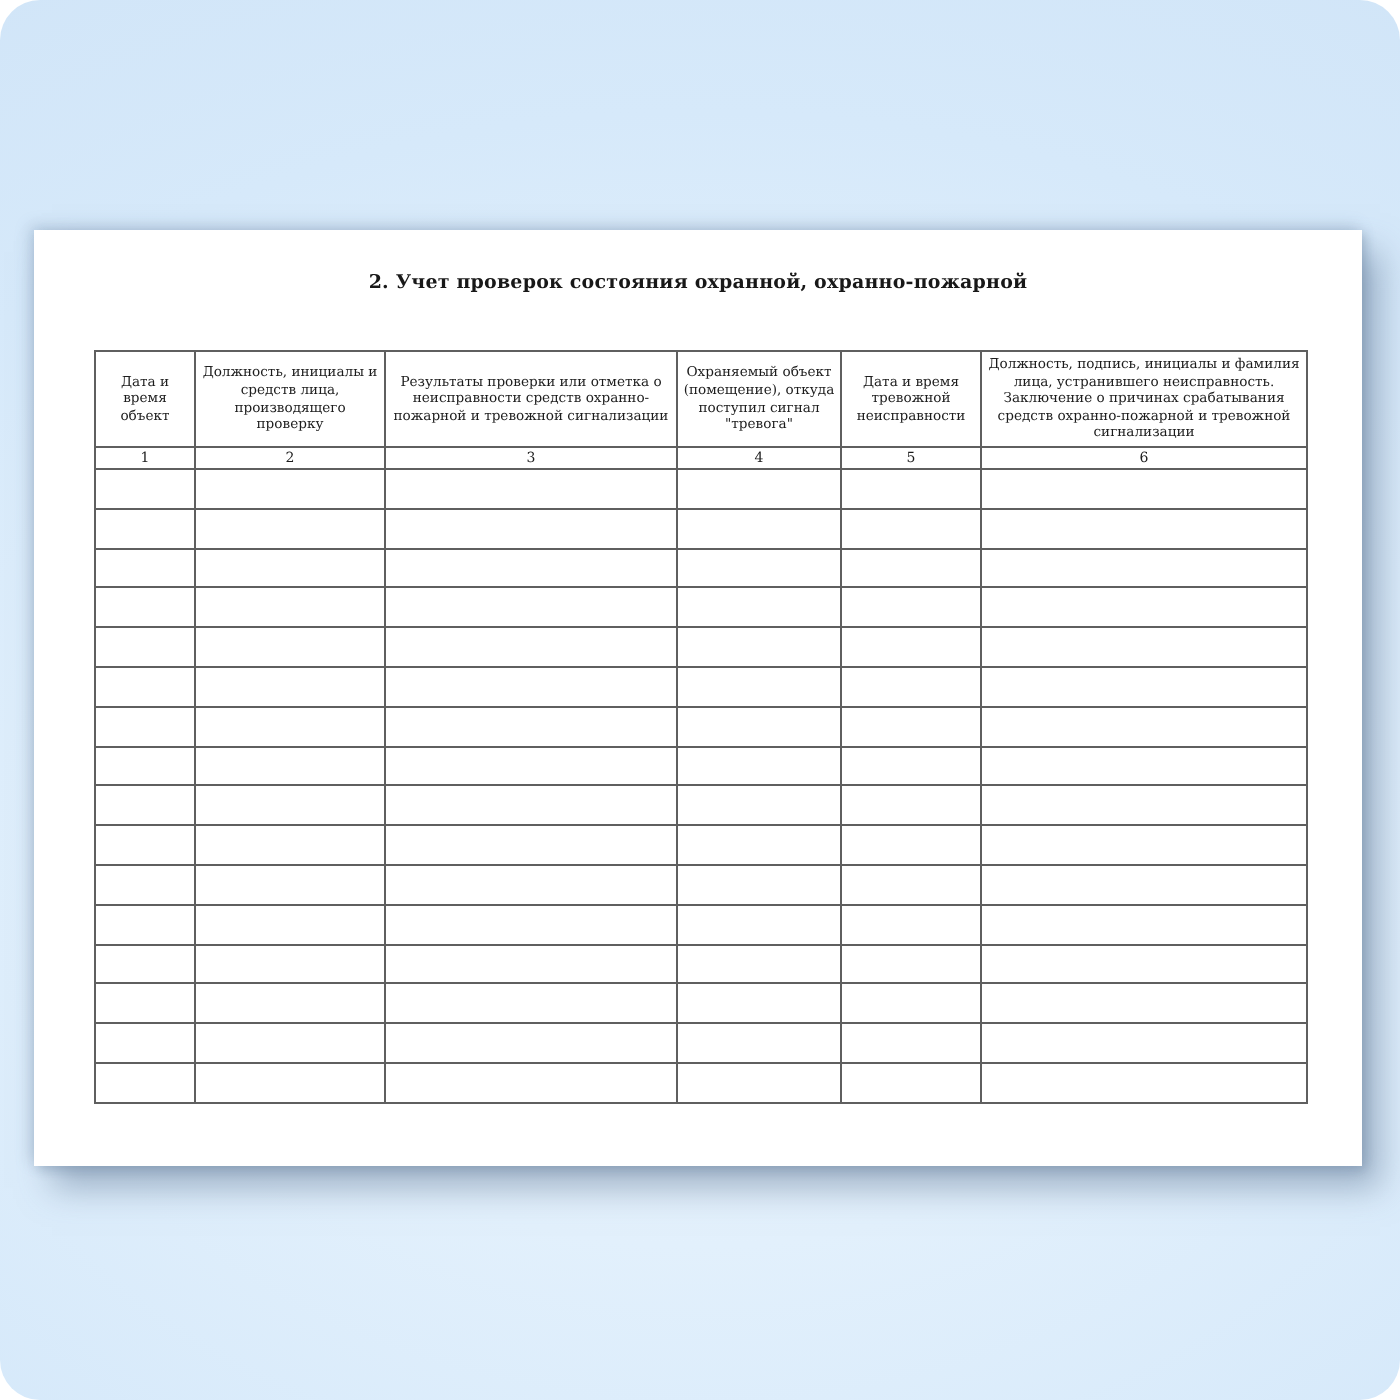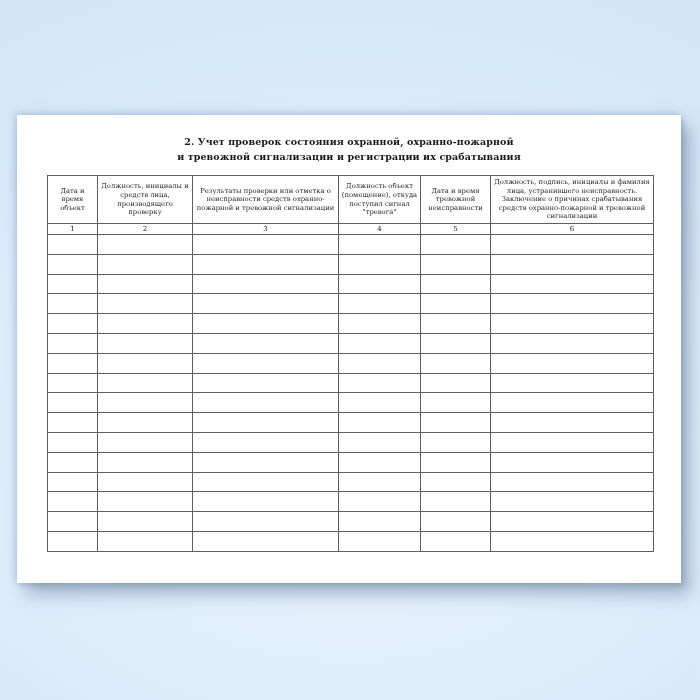--- a/index.html
+++ b/index.html
@@ -15,6 +15,7 @@
     background:
       radial-gradient(ellipse 120% 90% at 50% 62%,
         #eef6fe 0%, #e2f0fc 30%, #d6e9fa 60%, #cde2f6 100%);
+    border-radius: 20px;
   }
   .paper {
     position: absolute;

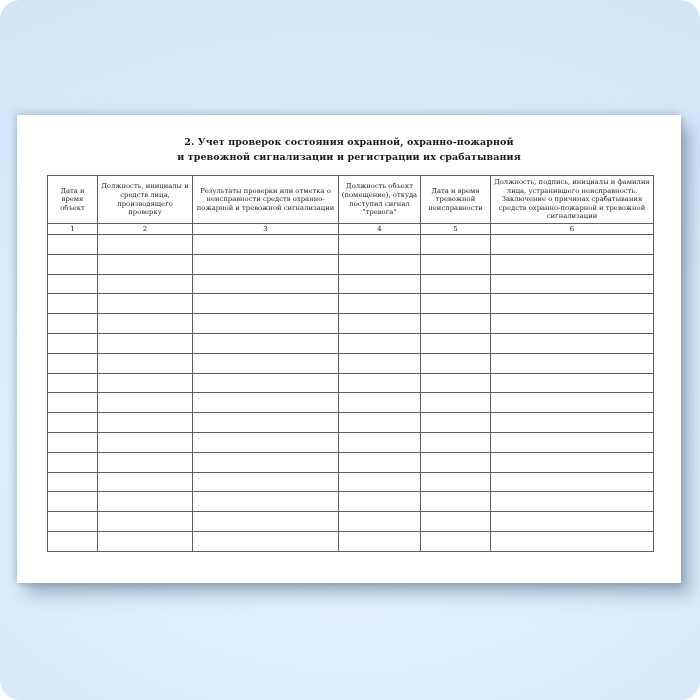--- a/index.html
+++ b/index.html
@@ -89,7 +89,6 @@
 
     <div class="doc-title">
       <div>2. Учет проверок состояния охранной, охранно-пожарной</div>
-      <div>и тревожной сигнализации и регистрации их срабатывания</div>
     </div>
 
     <table class="journal">

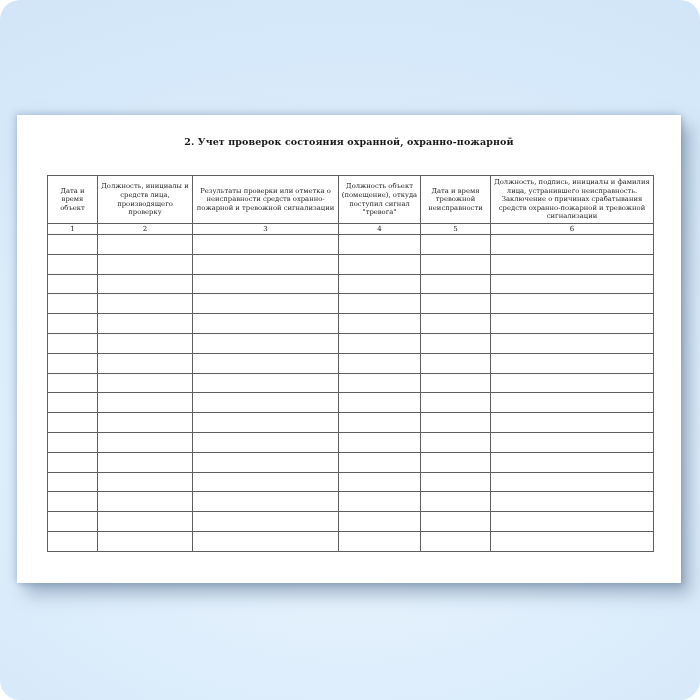--- a/index.html
+++ b/index.html
@@ -105,7 +105,7 @@
           <th>Дата и время объект</th>
           <th>Должность, инициалы и средств лица, производящего проверку</th>
           <th>Результаты проверки или отметка о неисправности средств охранно-пожарной и тревожной сигнализации</th>
-          <th>Должность объект (помещение), откуда поступил сигнал "тревога"</th>
+          <th>Охраняемый объект (помещение), откуда поступил сигнал "тревога"</th>
           <th>Дата и время тревожной неисправности</th>
           <th>Должность, подпись, инициалы и фамилия лица, устранившего неисправность. Заключение о причинах срабатывания средств охранно-пожарной и тревожной сигнализации</th>
         </tr>

